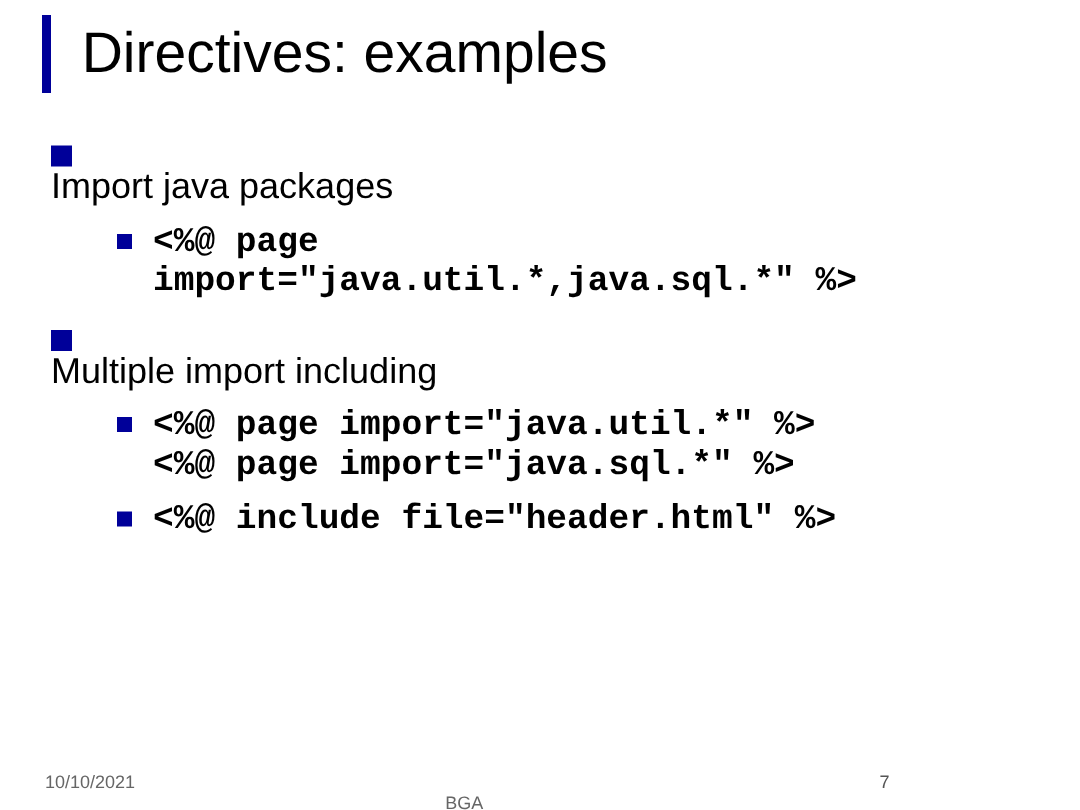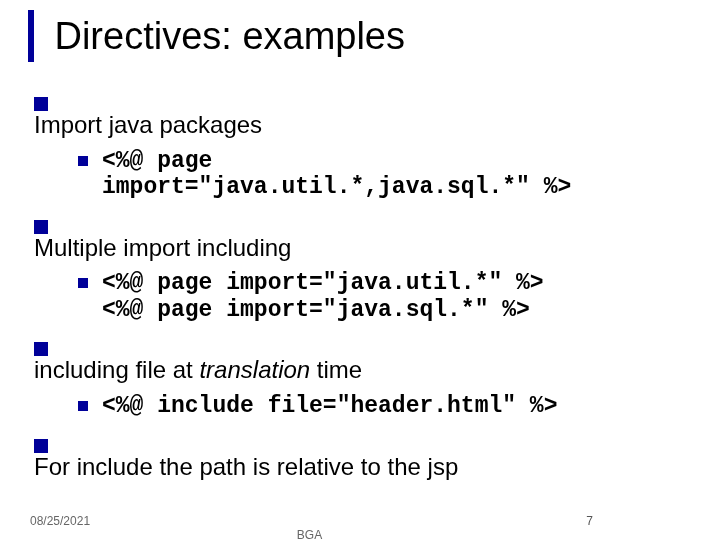--- a/index.html
+++ b/index.html
@@ -120,12 +120,6 @@
 &lt;%@ page import="java.sql.*" %&gt;</div>
     </div>
 
-    <div class="b1">
-      <div class="bullet"></div>
-      <div class="txt">
-        <span>including file at </span><span class="italic">translation</span><span>  time</span>
-      </div>
-    </div>
     <div class="b2">
       <div class="bullet"></div>
       <div class="txt code">&lt;%@ include file="header.html" %&gt;</div>

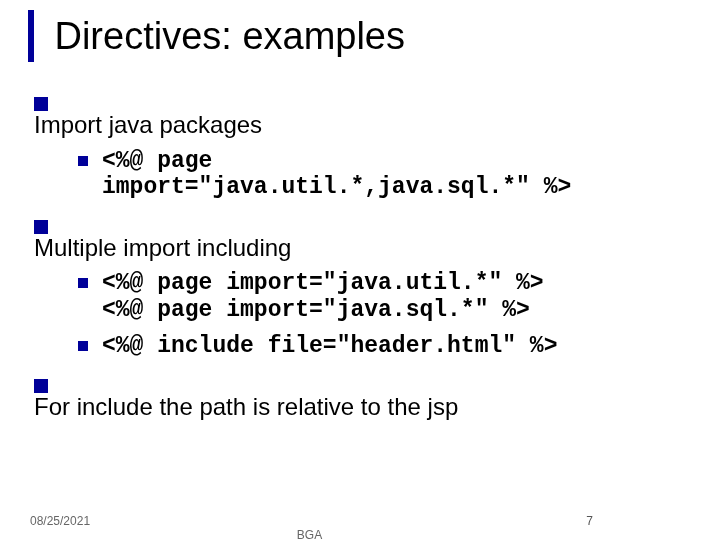--- a/index.html
+++ b/index.html
@@ -125,10 +125,6 @@
       <div class="txt code">&lt;%@ include file="header.html" %&gt;</div>
     </div>
 
-    <div class="b1">
-      <div class="bullet"></div>
-      <div class="txt">For include the path is relative to the jsp</div>
-    </div>
 
   </div>
 

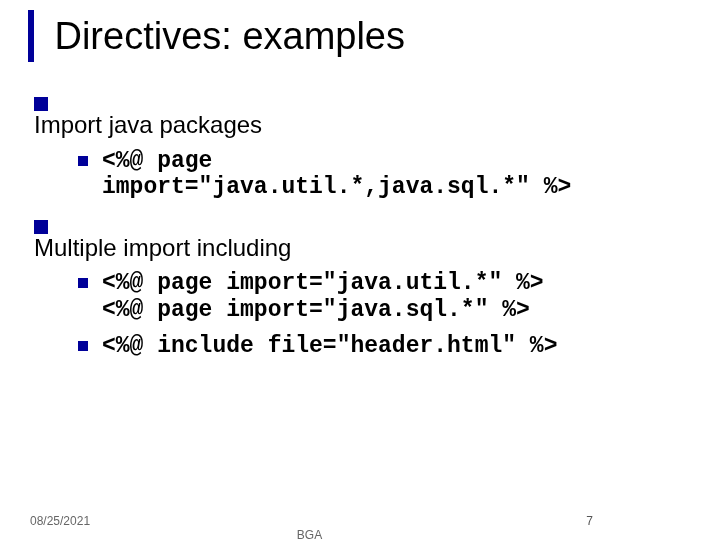--- a/index.html
+++ b/index.html
@@ -129,7 +129,7 @@
   </div>
 
   <div class="footer">
-    <span class="date">08/25/2021</span>
+    <span class="date">10/10/2021</span>
     <span class="center">BGA</span>
     <span class="page">7</span>
   </div>

